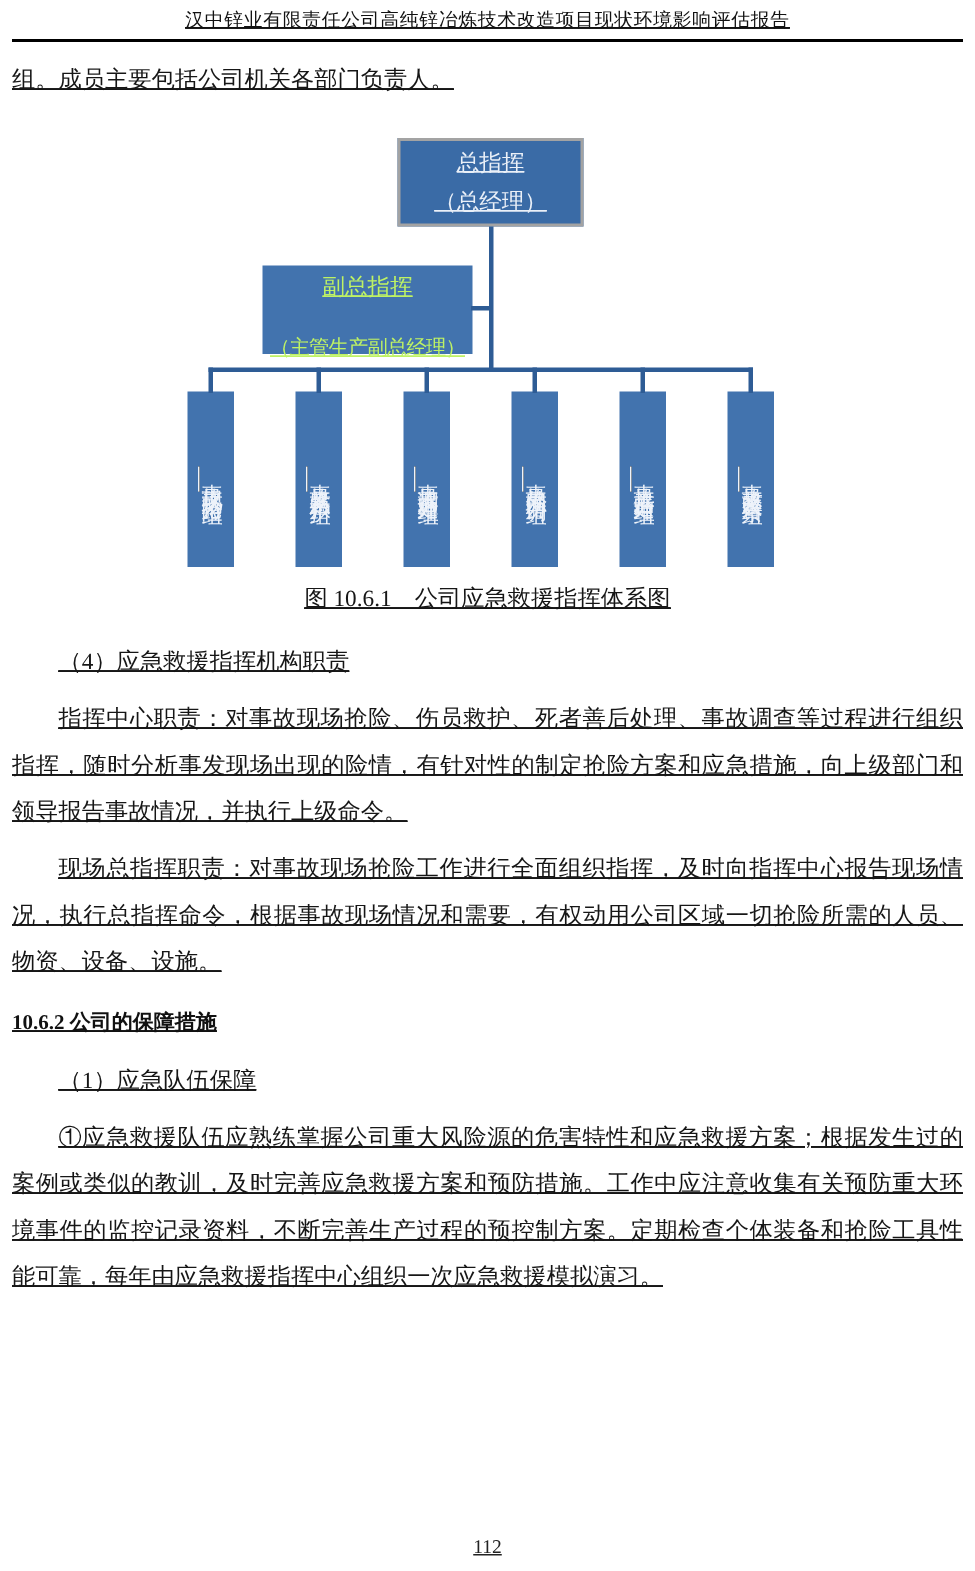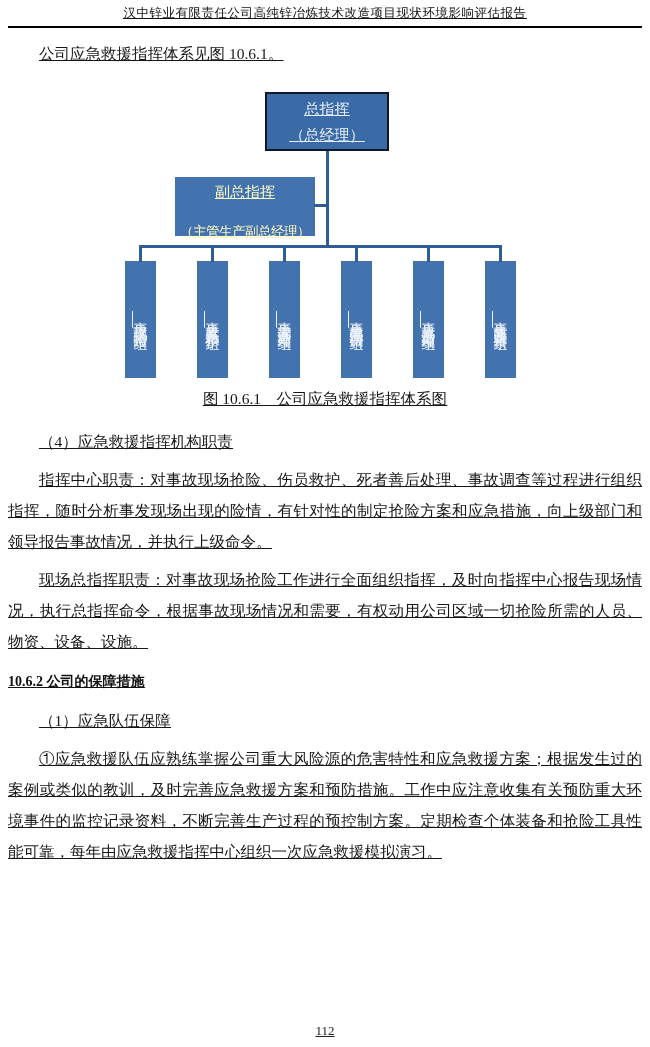--- a/index.html
+++ b/index.html
@@ -134,6 +134,7 @@
   </div>
 
   <div class="content">
+    <p class="body-p">组。成员主要包括公司机关各部门负责人。</p>
     <p class="body-p indent">公司应急救援指挥体系见图 10.6.1。</p>
 
     <div class="chart">

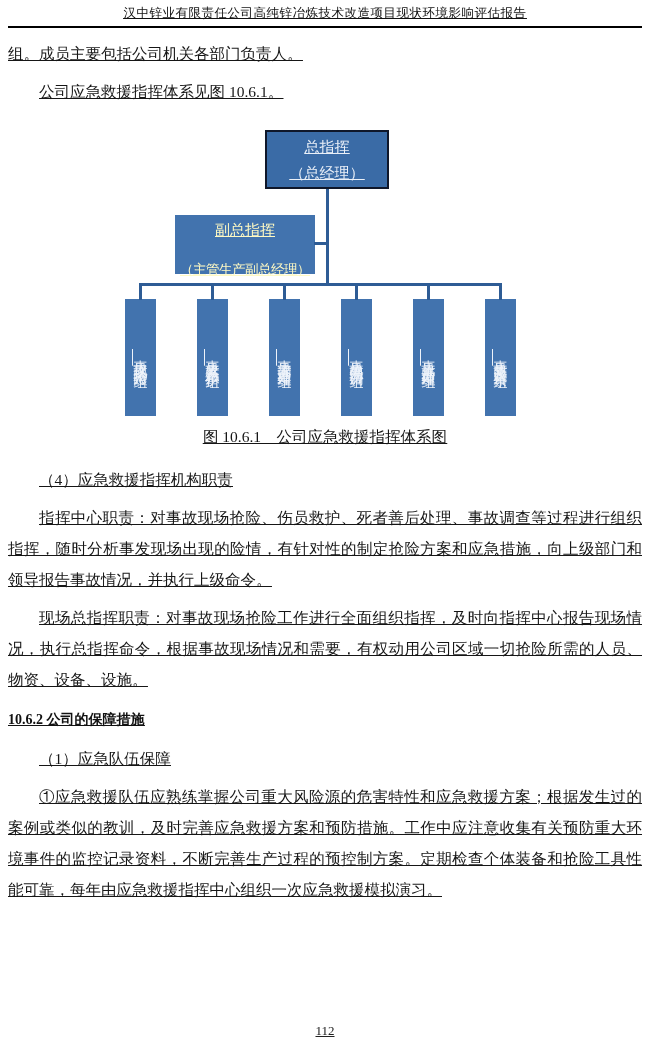--- a/index.html
+++ b/index.html
@@ -135,7 +135,6 @@
 
   <div class="content">
     <p class="body-p">组。成员主要包括公司机关各部门负责人。</p>
-    <p class="body-p indent">公司应急救援指挥体系见图 10.6.1。</p>
 
     <div class="chart">
       <div class="topbox">

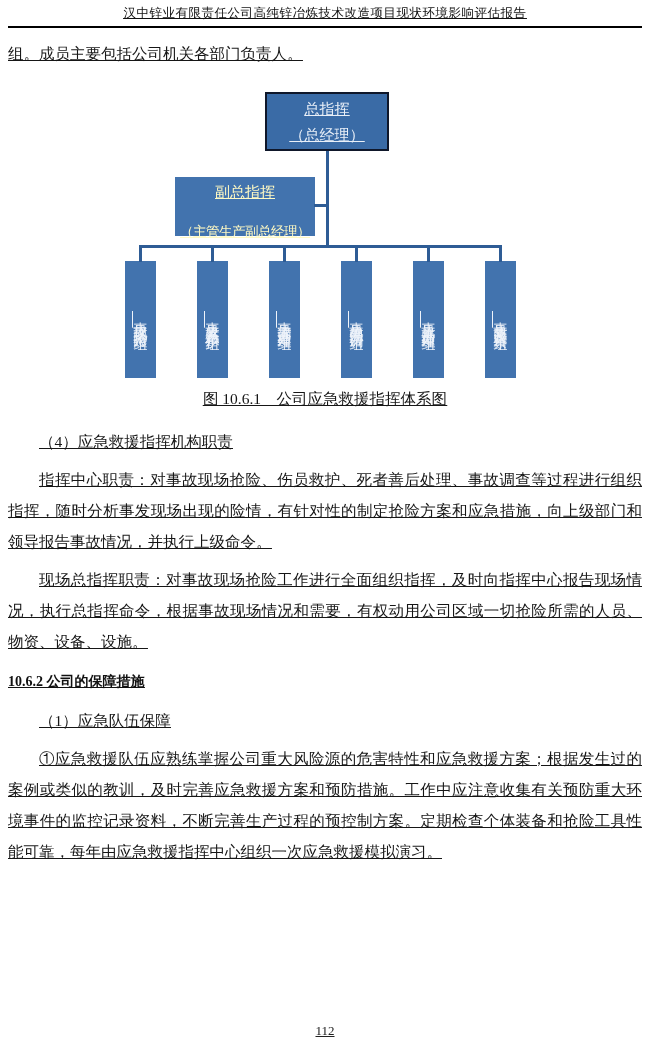--- a/index.html
+++ b/index.html
@@ -55,7 +55,7 @@
     left: 257px; top: 5px;
     width: 124px; height: 59px;
     background: #3a6ba6;
-    border: 2px solid #0f172a;
+    border: 2px solid #a3a3a3;
     color: #eaf0f8;
     text-align: center;
     font-size: 15px;

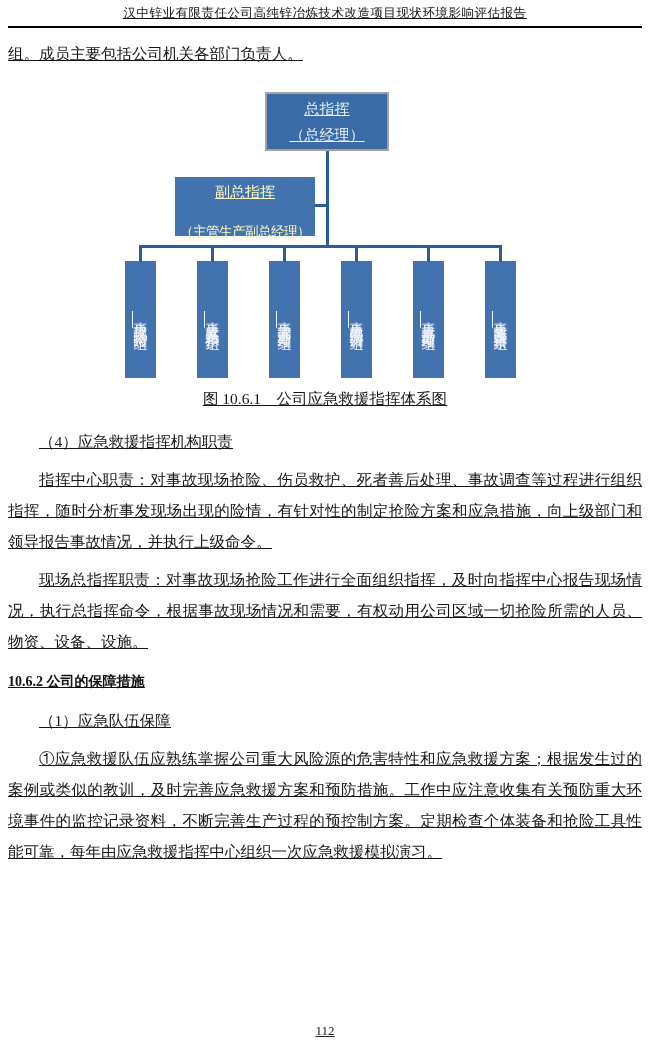--- a/index.html
+++ b/index.html
@@ -67,7 +67,7 @@
     left: 167px; top: 90px;
     width: 140px; height: 59px;
     background: #4273ae;
-    color: #fef9c3;
+    color: #bef264;
     text-align: center;
     font-size: 15px;
     line-height: 27px;

